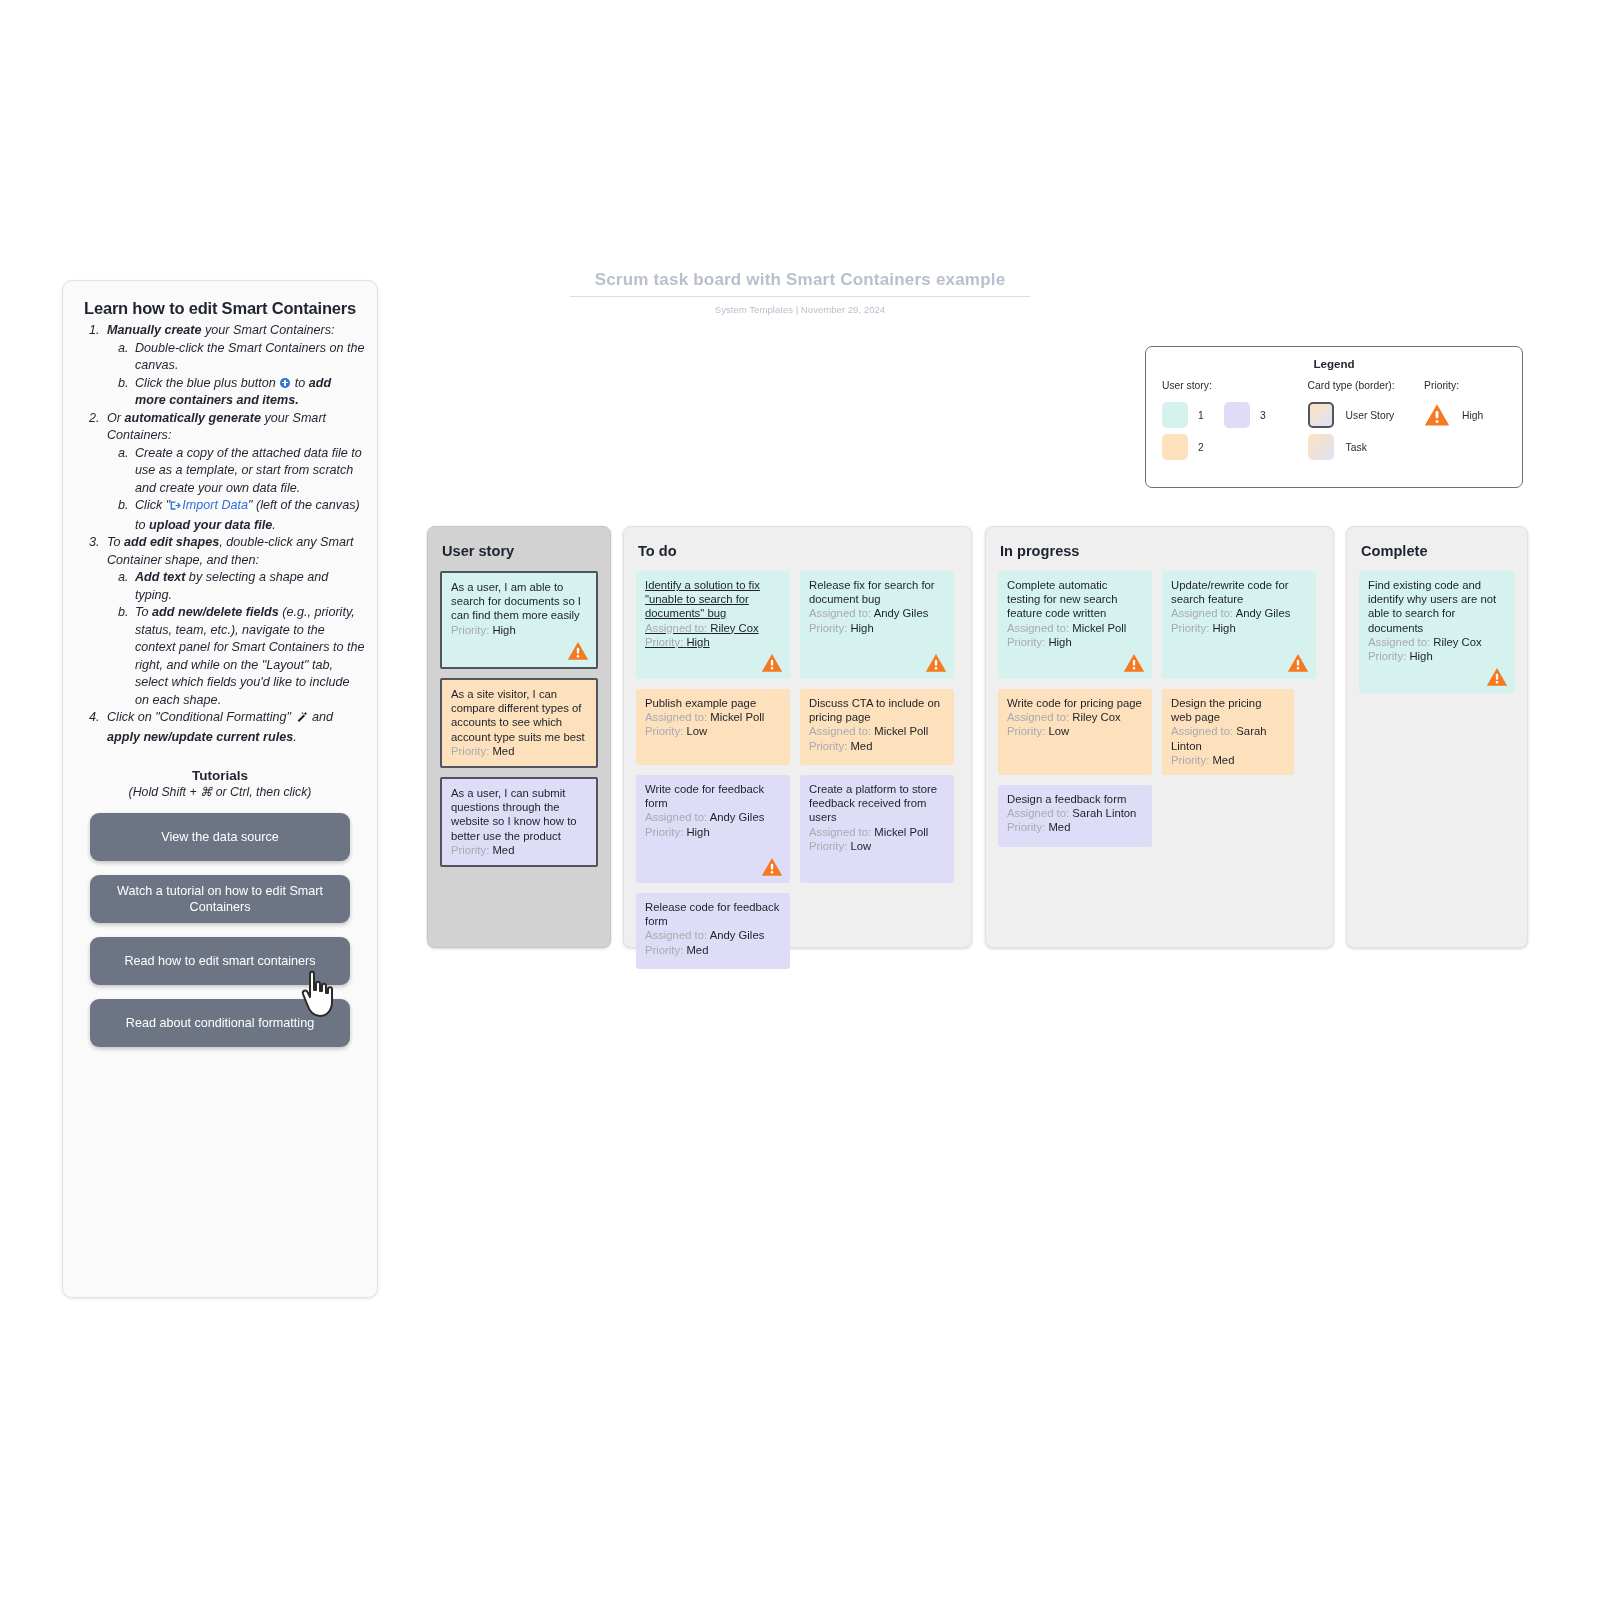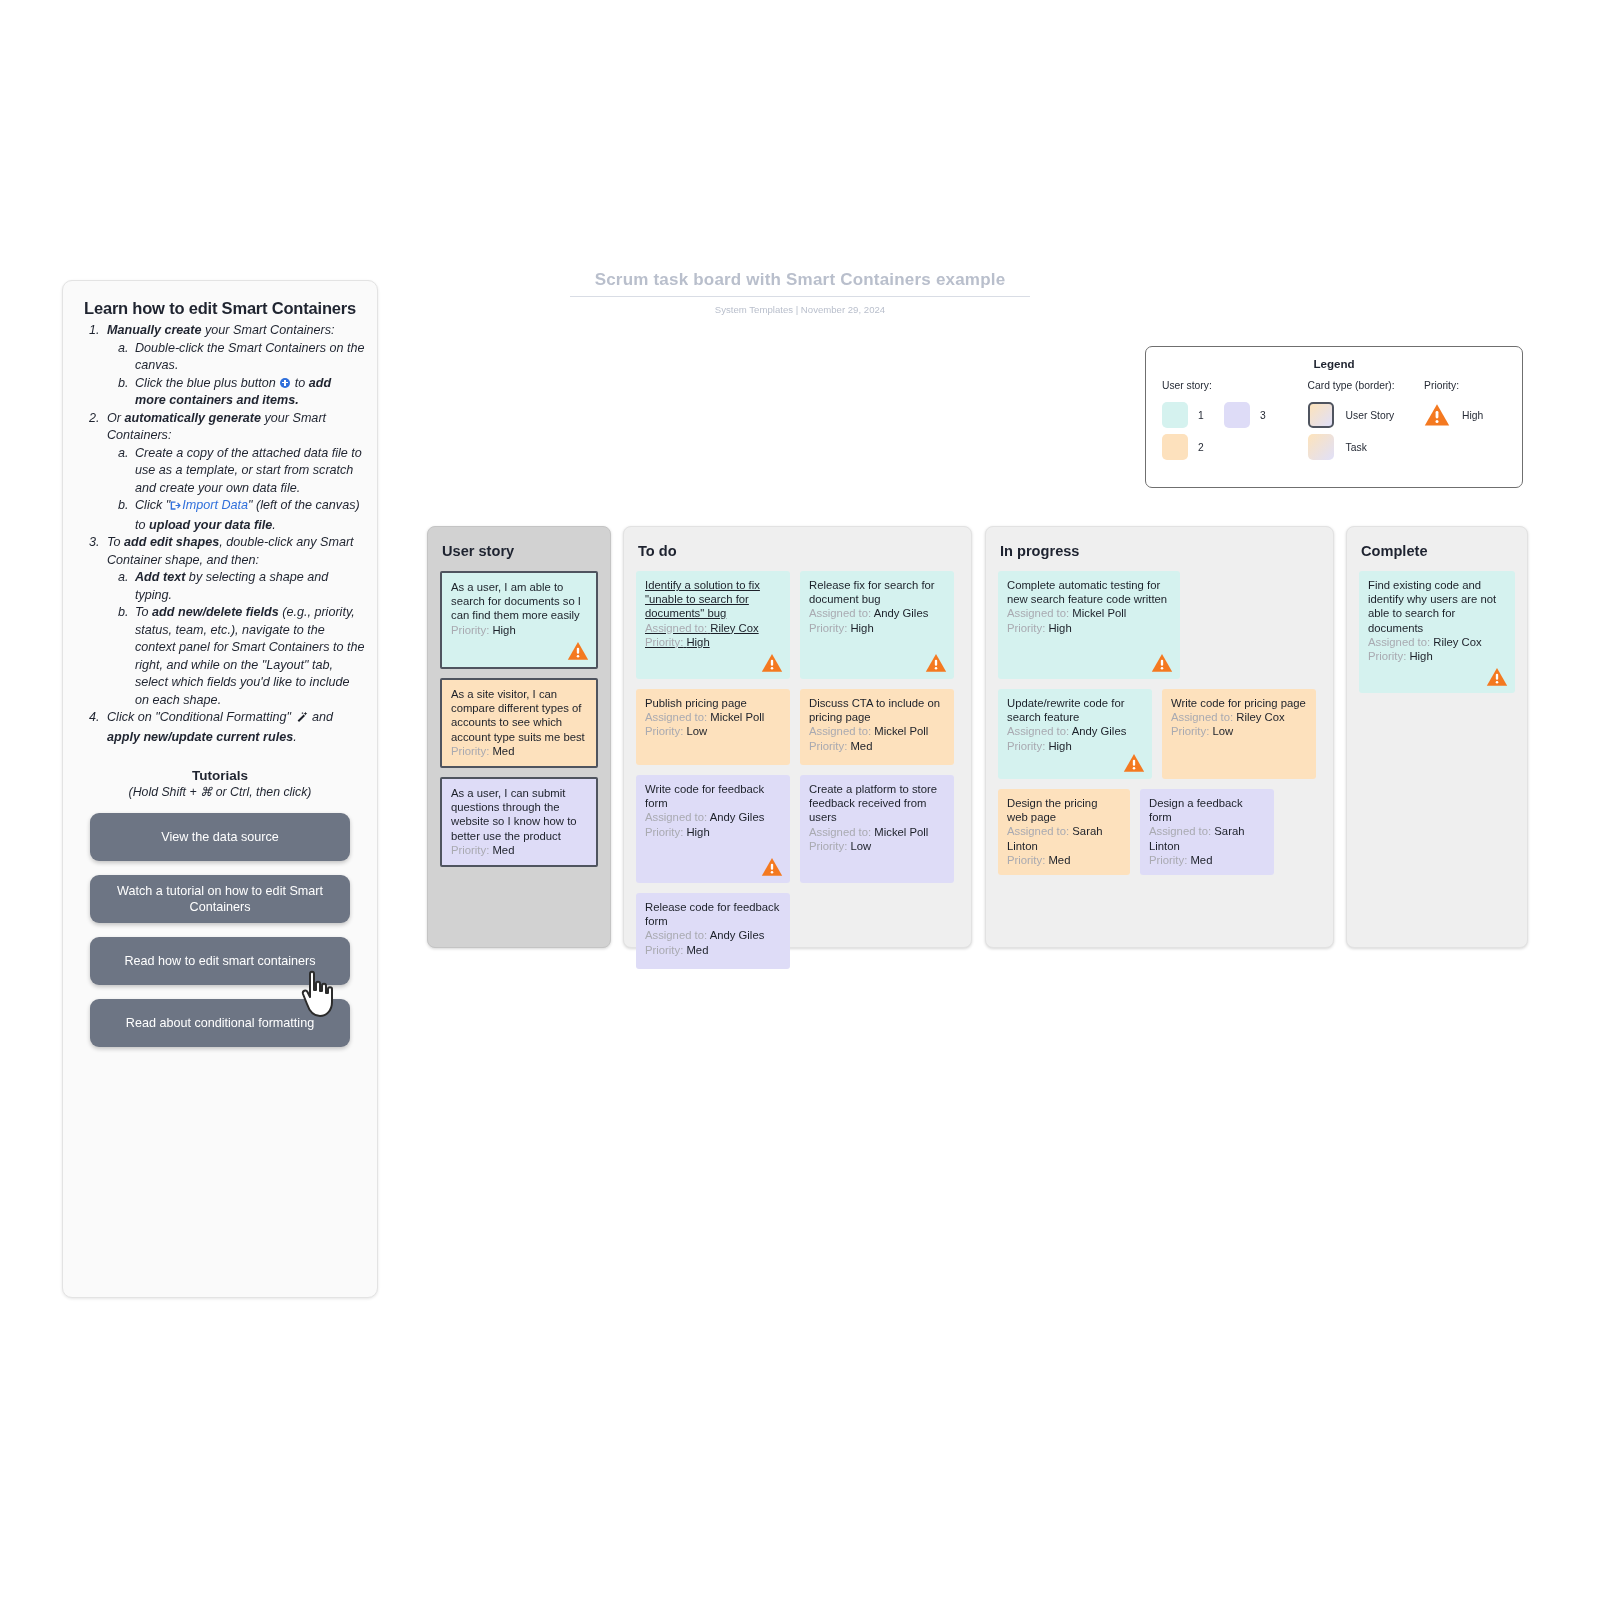--- a/index.html
+++ b/index.html
@@ -261,7 +261,7 @@
 <div class="column" id="col-2" style="left:985px; top:526px; width:349px; height:422px; background:#efefef; border:1px solid #e2e2e2;">
   <div class="col-title">In progress</div>
   <div class="cards" id="cards-2">
-      <div class="card c-teal" style="width: 182px; min-height: 108px;"><span class="ttl">Complete automatic testing for new search feature code written</span><span><span class="fld">Assigned to:</span> <span class="val">Mickel Poll</span></span><br><span><span class="fld">Priority:</span> <span class="val">High</span></span><span class="warn">
+      <div class="card c-teal" style="width: 154px; min-height: 108px;"><span class="ttl">Complete automatic testing for new search feature code written</span><span><span class="fld">Assigned to:</span> <span class="val">Mickel Poll</span></span><br><span><span class="fld">Priority:</span> <span class="val">High</span></span><span class="warn">
           <svg width="22" height="20" viewBox="0 0 26 24">
             <path d="M13 1.2 L25.2 22.6 H0.8 Z" fill="#f47920"></path>
             <rect x="11.6" y="8" width="2.8" height="7.4" rx="1.3" fill="#fff"></rect>

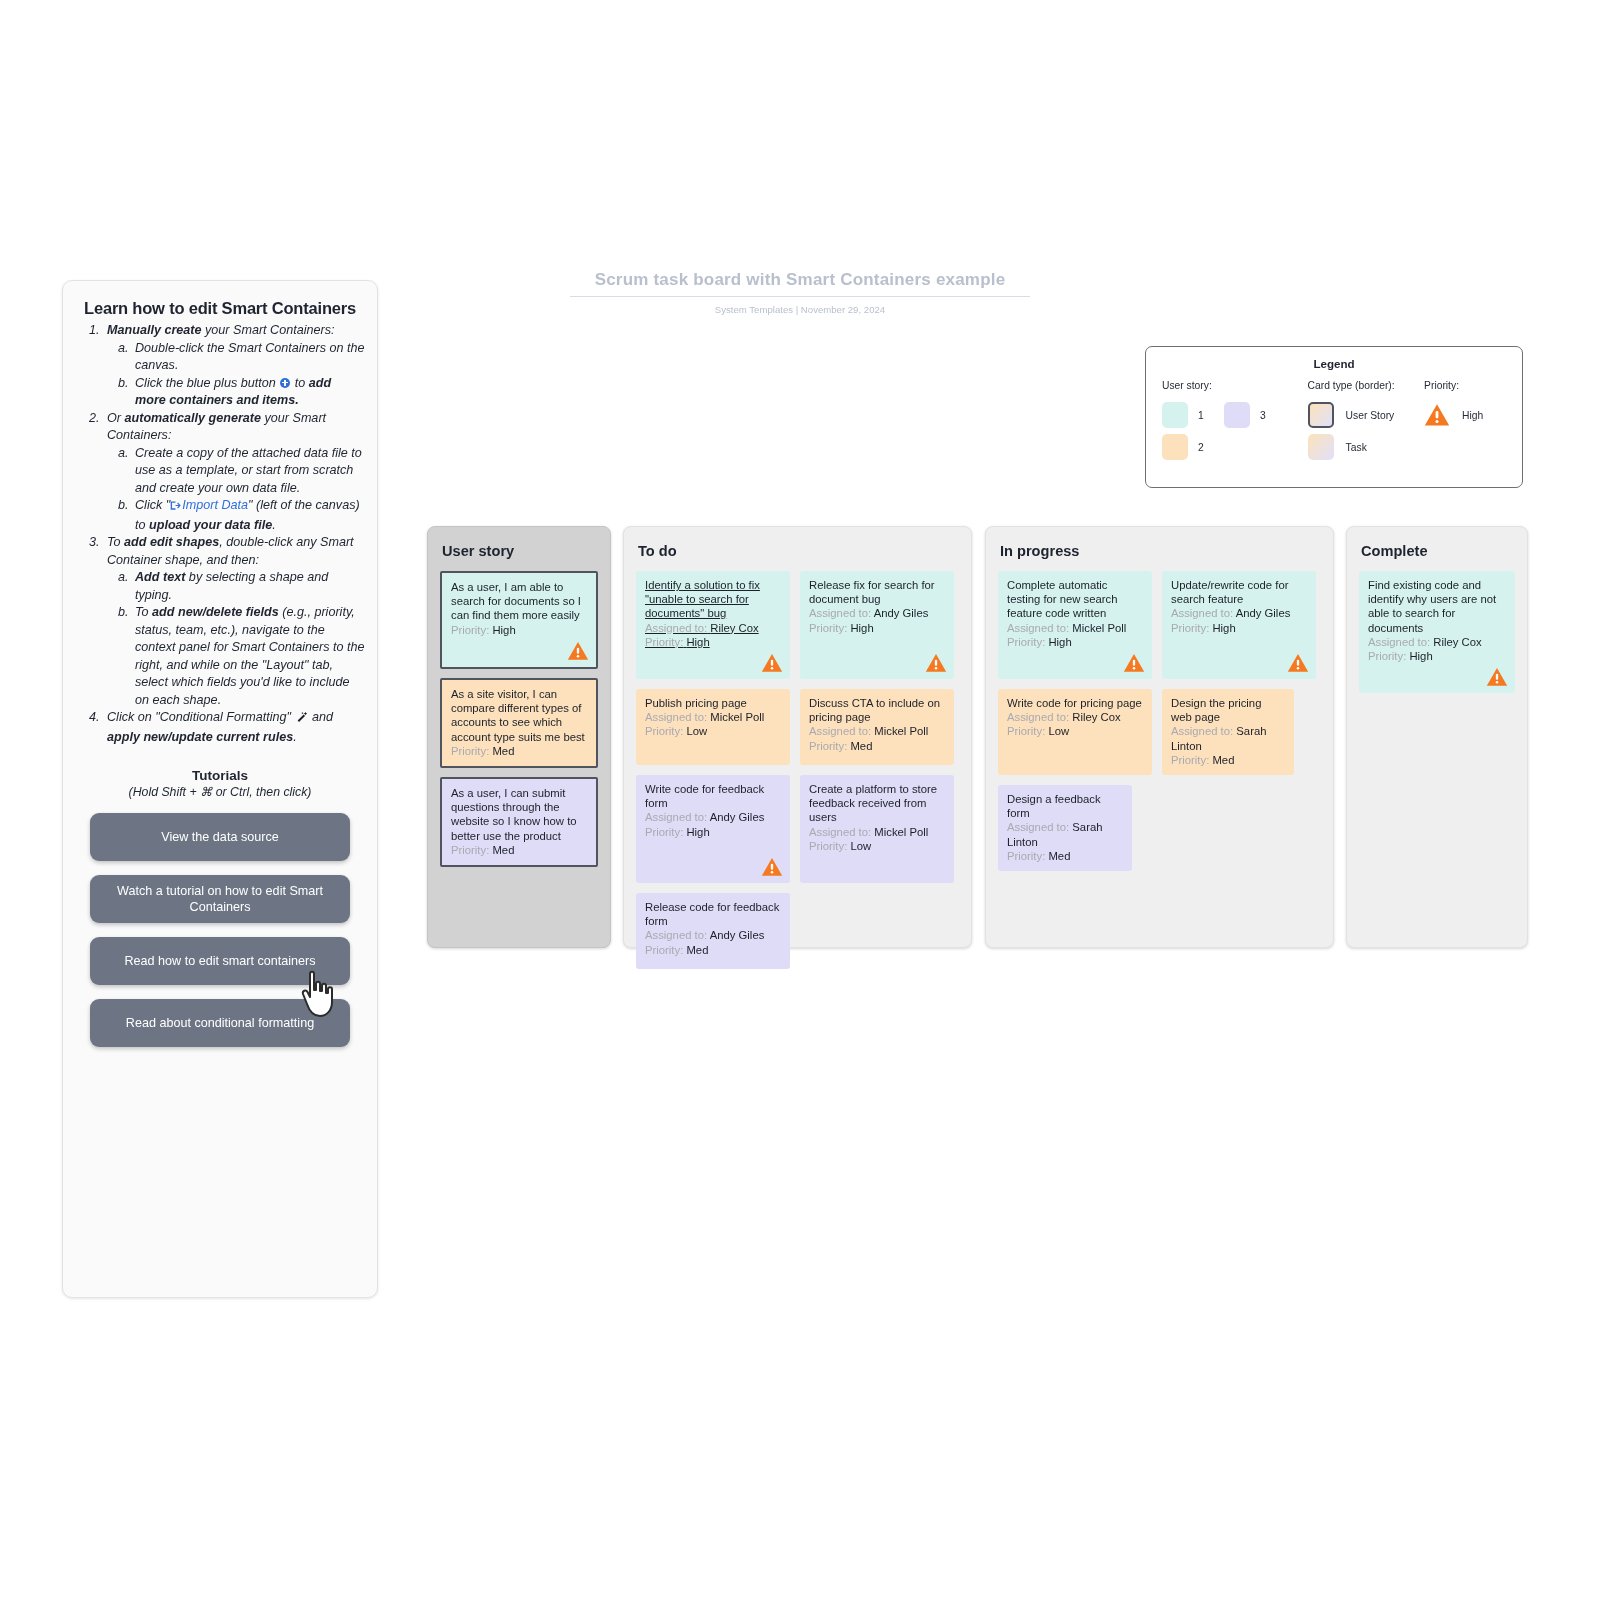--- a/index.html
+++ b/index.html
@@ -244,7 +244,7 @@
             <circle cx="13" cy="18.4" r="1.5" fill="#fff"></circle>
           </svg>
         </span></div>
-      <div class="card c-peach" style="width: 154px; min-height: 62px;"><span class="ttl">Publish pricing page</span><span><span class="fld">Assigned to:</span> <span class="val">Mickel Poll</span></span><br><span><span class="fld">Priority:</span> <span class="val">Low</span></span></div>
+      <div class="card c-peach" style="width: 154px; min-height: 62px;"><span class="ttl">Publish example page</span><span><span class="fld">Assigned to:</span> <span class="val">Mickel Poll</span></span><br><span><span class="fld">Priority:</span> <span class="val">Low</span></span></div>
       <div class="card c-peach" style="width: 154px; min-height: 76px;"><span class="ttl">Discuss CTA to include on pricing page</span><span><span class="fld">Assigned to:</span> <span class="val">Mickel Poll</span></span><br><span><span class="fld">Priority:</span> <span class="val">Med</span></span></div>
       <div class="card c-lav" style="width: 154px; min-height: 108px;"><span class="ttl">Write code for feedback form</span><span><span class="fld">Assigned to:</span> <span class="val">Andy Giles</span></span><br><span><span class="fld">Priority:</span> <span class="val">High</span></span><span class="warn">
           <svg width="22" height="20" viewBox="0 0 26 24">

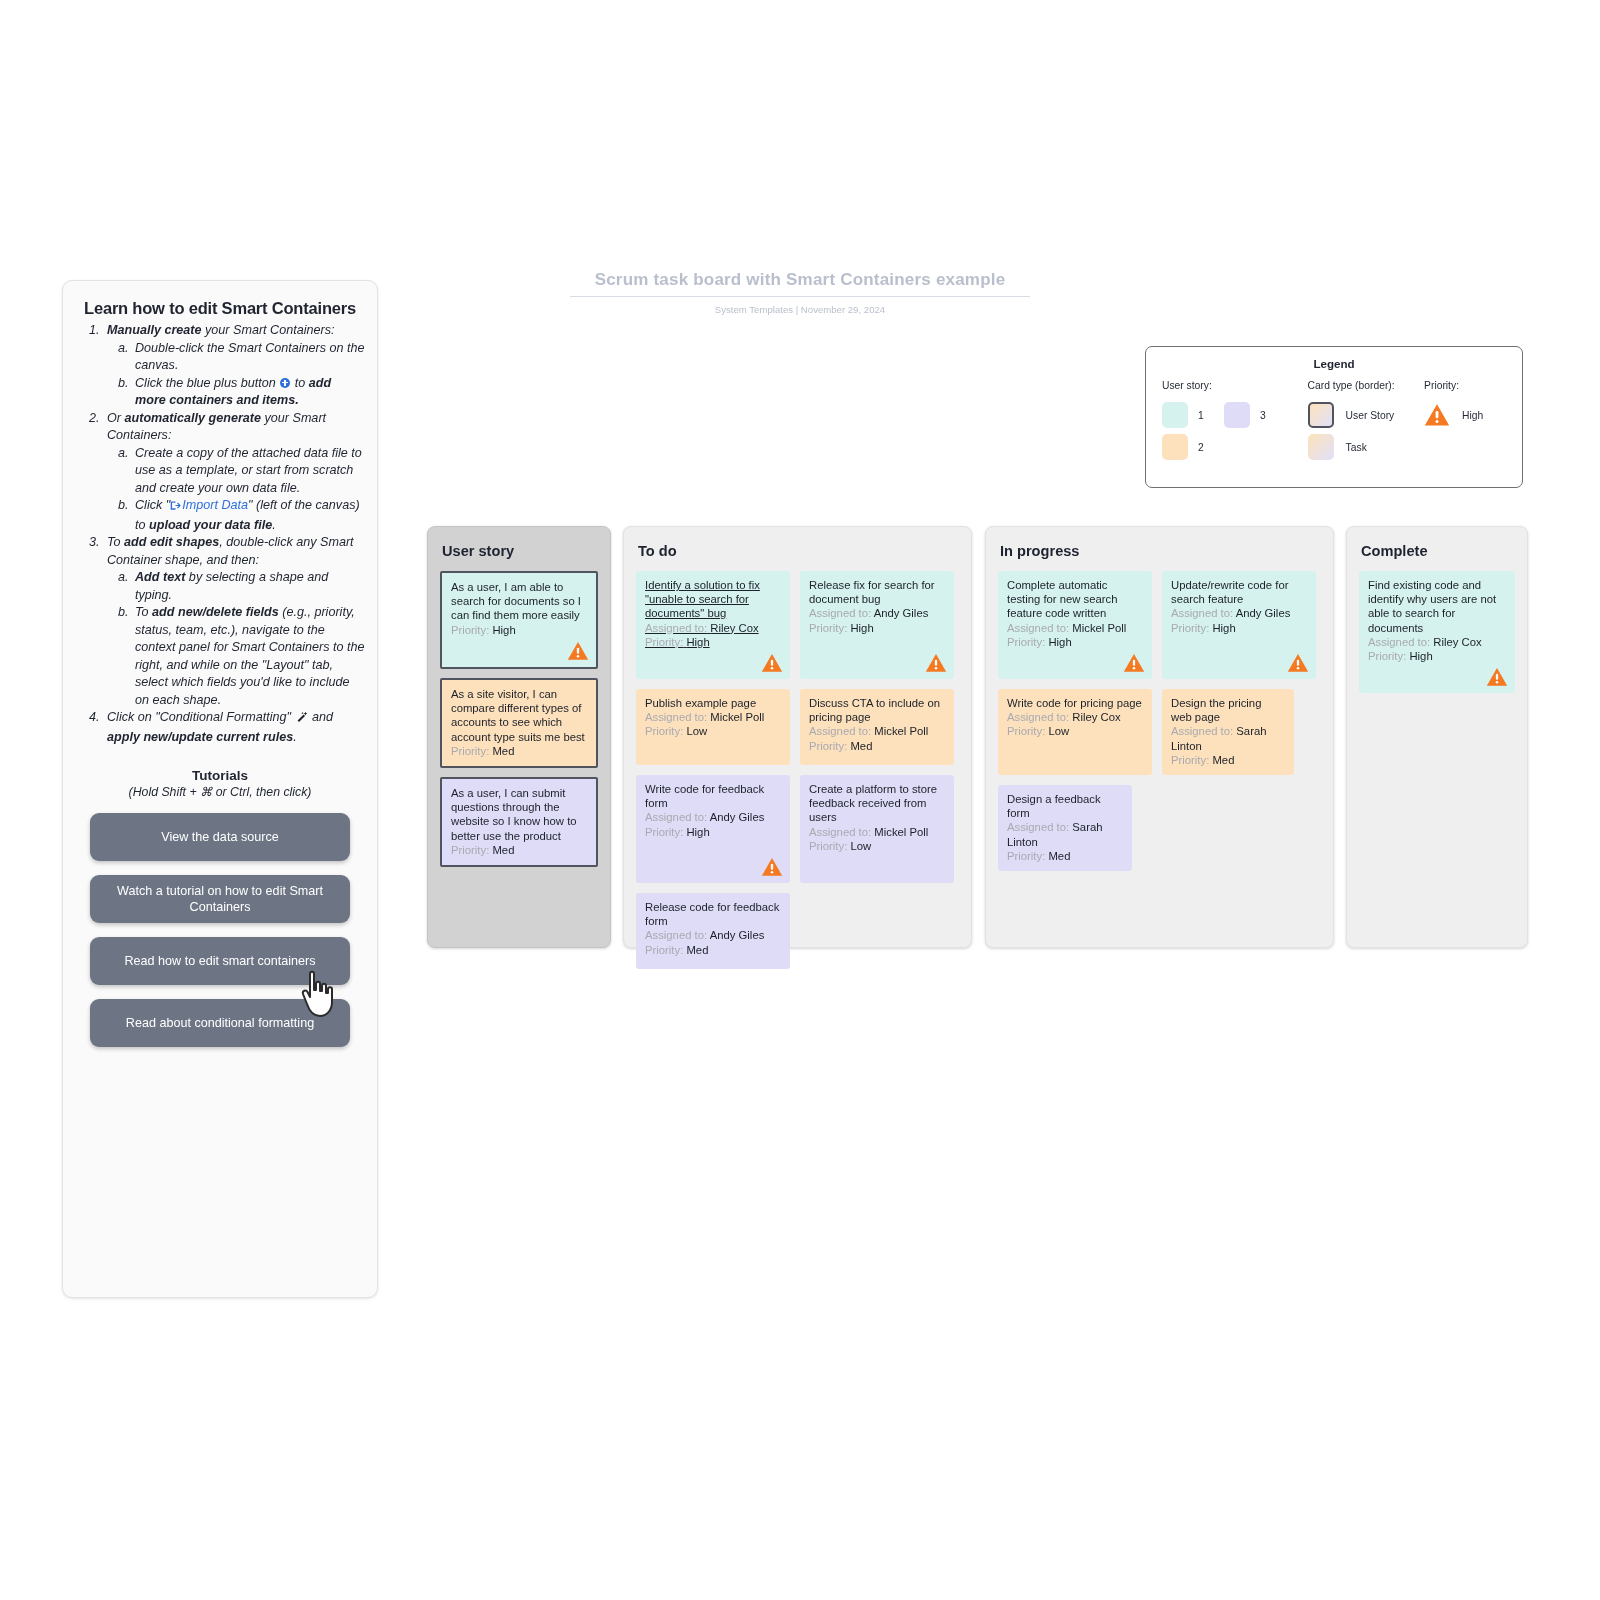--- a/index.html
+++ b/index.html
@@ -277,7 +277,7 @@
         </span></div>
       <div class="card c-peach" style="width: 154px; min-height: 62px;"><span class="ttl">Write code for pricing page</span><span><span class="fld">Assigned to:</span> <span class="val">Riley Cox</span></span><br><span><span class="fld">Priority:</span> <span class="val">Low</span></span></div>
       <div class="card c-peach" style="width: 132px; min-height: 76px;"><span class="ttl">Design the pricing web page</span><span><span class="fld">Assigned to:</span> <span class="val">Sarah Linton</span></span><br><span><span class="fld">Priority:</span> <span class="val">Med</span></span></div>
-      <div class="card c-lav" style="width: 134px; min-height: 62px;"><span class="ttl">Design a feedback form</span><span><span class="fld">Assigned to:</span> <span class="val">Sarah Linton</span></span><br><span><span class="fld">Priority:</span> <span class="val">Med</span></span></div>
+      <div class="card c-lav" style="width: 154px; min-height: 62px;"><span class="ttl">Design a feedback form</span><span><span class="fld">Assigned to:</span> <span class="val">Sarah Linton</span></span><br><span><span class="fld">Priority:</span> <span class="val">Med</span></span></div>
     </div>
 </div>
 

